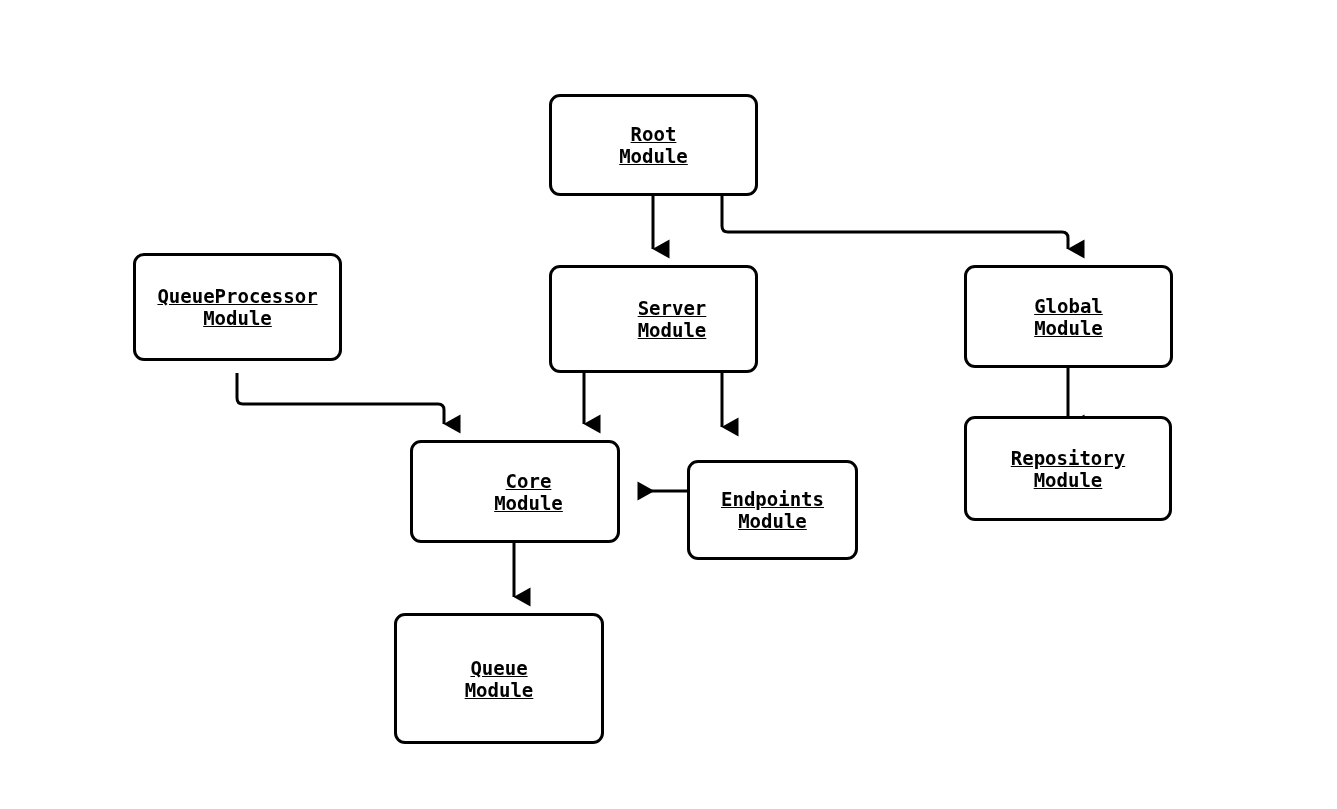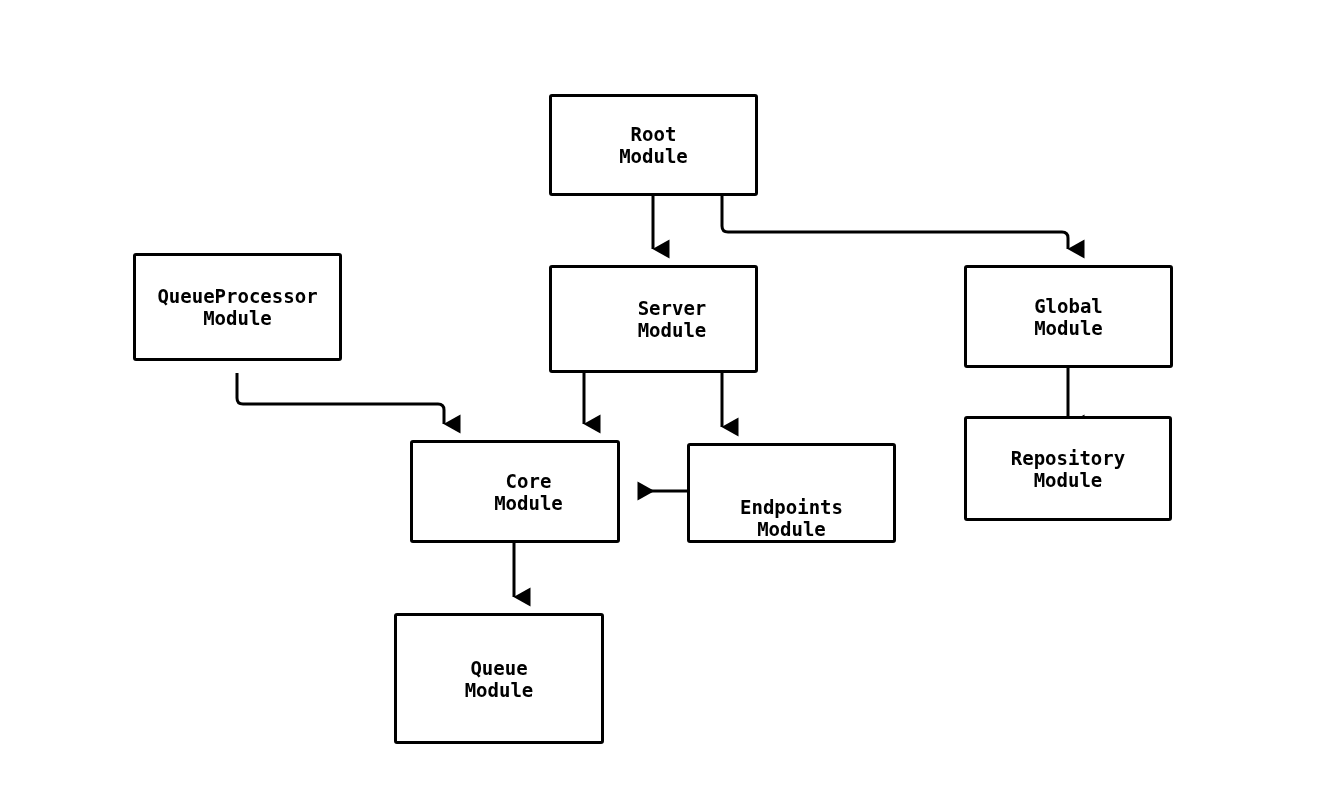--- a/index.html
+++ b/index.html
@@ -29,12 +29,13 @@
     box-sizing: border-box;
     background: #ffffff;
     border: 3px solid #000000;
-    border-radius: 3px;
+    border-radius: 11px;
     display: flex;
     flex-direction: column;
     align-items: center;
     justify-content: center;
     z-index: 2;
+    text-decoration: underline;
   }
   .node-label {
     font-family: "DejaVu Sans Mono", "Liberation Mono", monospace;

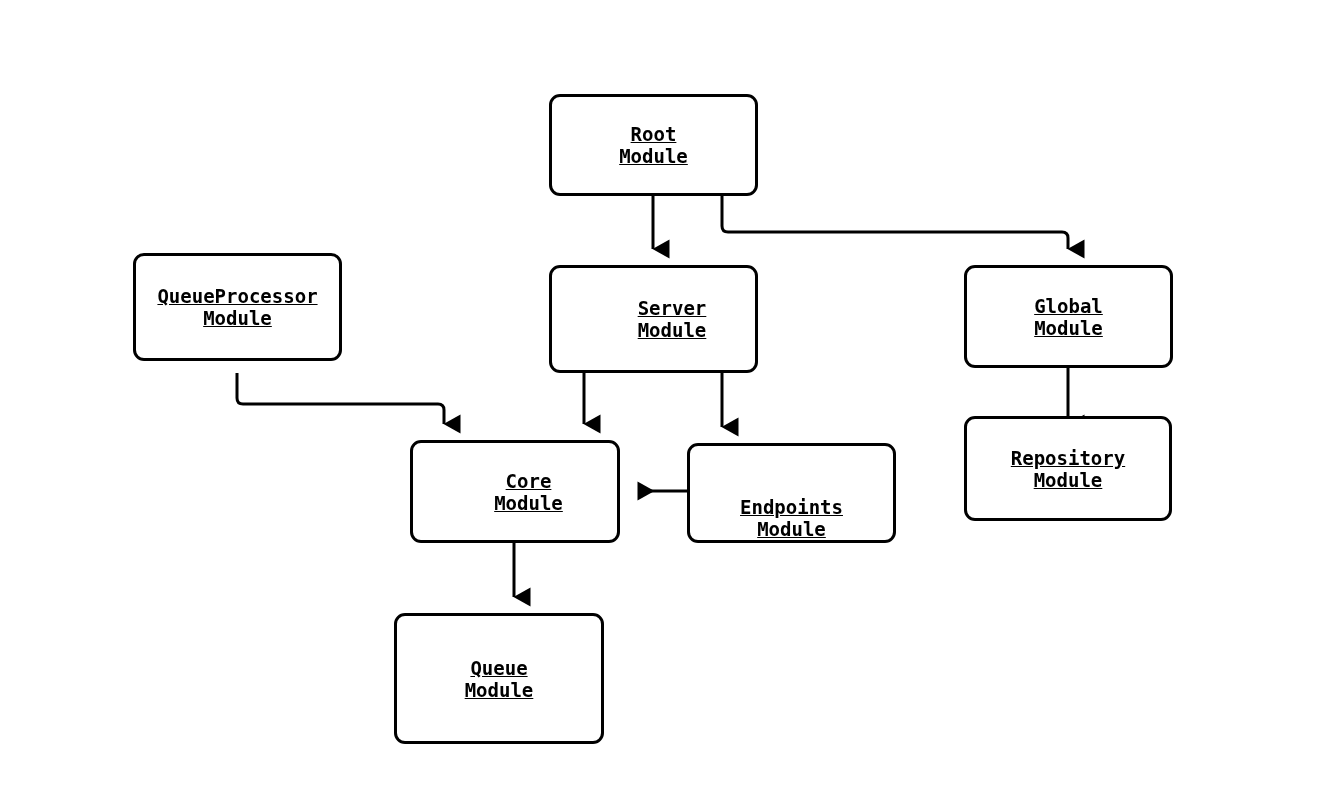--- a/index.html
+++ b/index.html
@@ -95,7 +95,7 @@
         <div class="node-label">Core</div>
         <div class="node-label">Module</div>
       </div>
-      <div class="node" style="left: 687px; top: 443px; width: 209px; height: 100px; border-color: rgb(0, 0, 0); border-width: 3px; justify-content: flex-end;">
+      <div class="node" style="left: 687px; top: 460px; width: 171px; height: 100px; border-color: rgb(0, 0, 0); border-width: 3px;">
         <div class="node-label">Endpoints</div>
         <div class="node-label">Module</div>
       </div>

